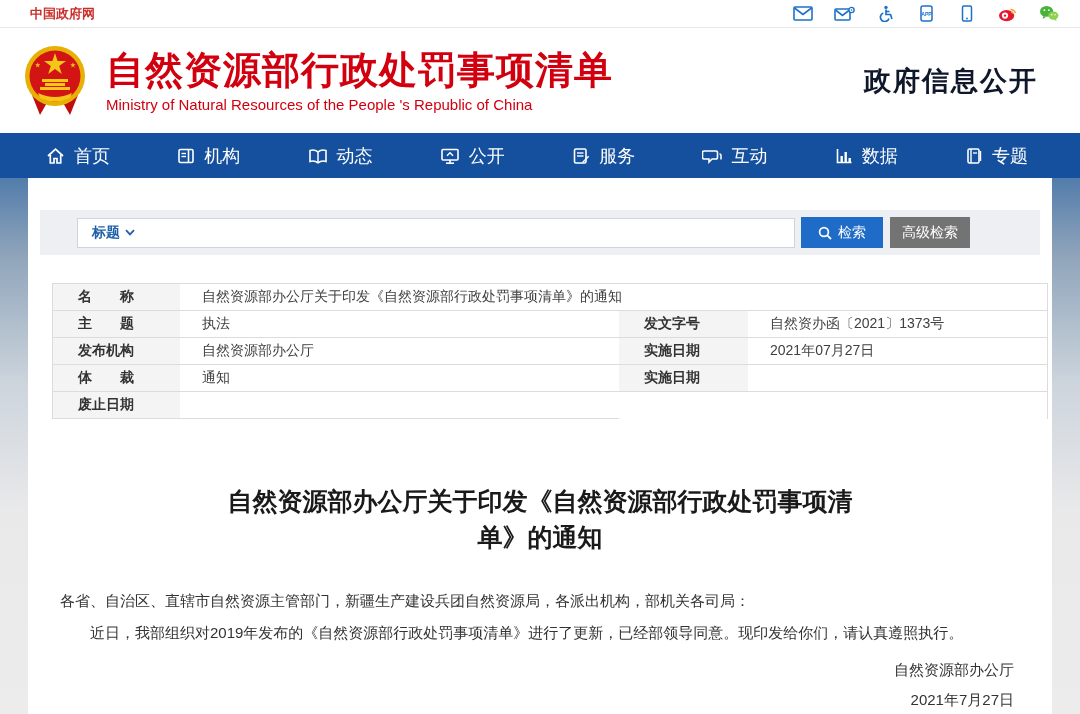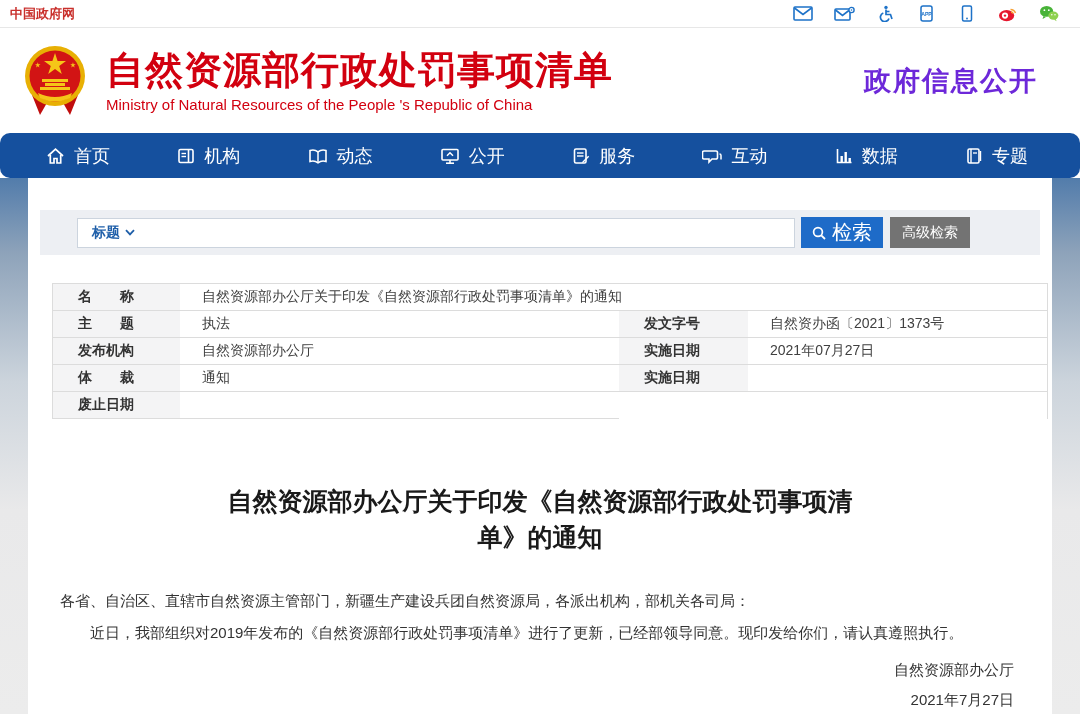--- a/index.html
+++ b/index.html
@@ -8,7 +8,7 @@
 
   
   .top-bar { height:28px; background:#fff; border-bottom:1px solid #e7e7e7;
-             display:flex; align-items:center; justify-content:space-between; padding:0 20px 0 10px; }
+             display:flex; align-items:center; justify-content:space-between; padding:0 20px 0 30px; }
   .site-link { color:#c9302c; font-size:13px; font-weight:bold; cursor:pointer; }
   .top-icons { display:flex; align-items:center; gap:19px; }
   .top-icons .ticon { width:22px; height:17px; display:flex; align-items:center; justify-content:center; cursor:pointer; }

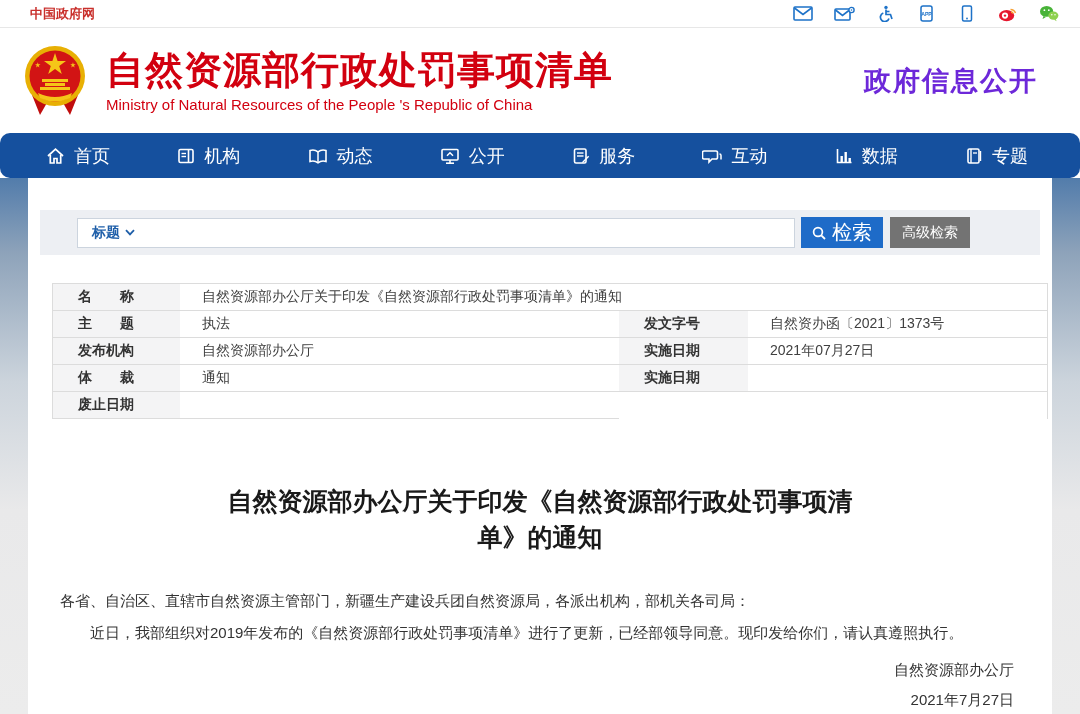--- a/index.html
+++ b/index.html
@@ -19,7 +19,7 @@
   .org-block { margin-left:20px; }
   .org-name { color:#d2000f; font-size:38px; font-weight:bold; letter-spacing:1px; line-height:42px; }
   .org-en { color:#d2000f; font-size:15px; margin-top:5px; }
-  .section-title { margin-left:auto; color:#6d28d9; font-size:27px; font-weight:bold; letter-spacing:2px; }
+  .section-title { margin-left:auto; color:#0f172a; font-size:27px; font-weight:bold; letter-spacing:2px; }
 
   
   .nav { height:45px; background:#15509e; display:flex; align-items:center;

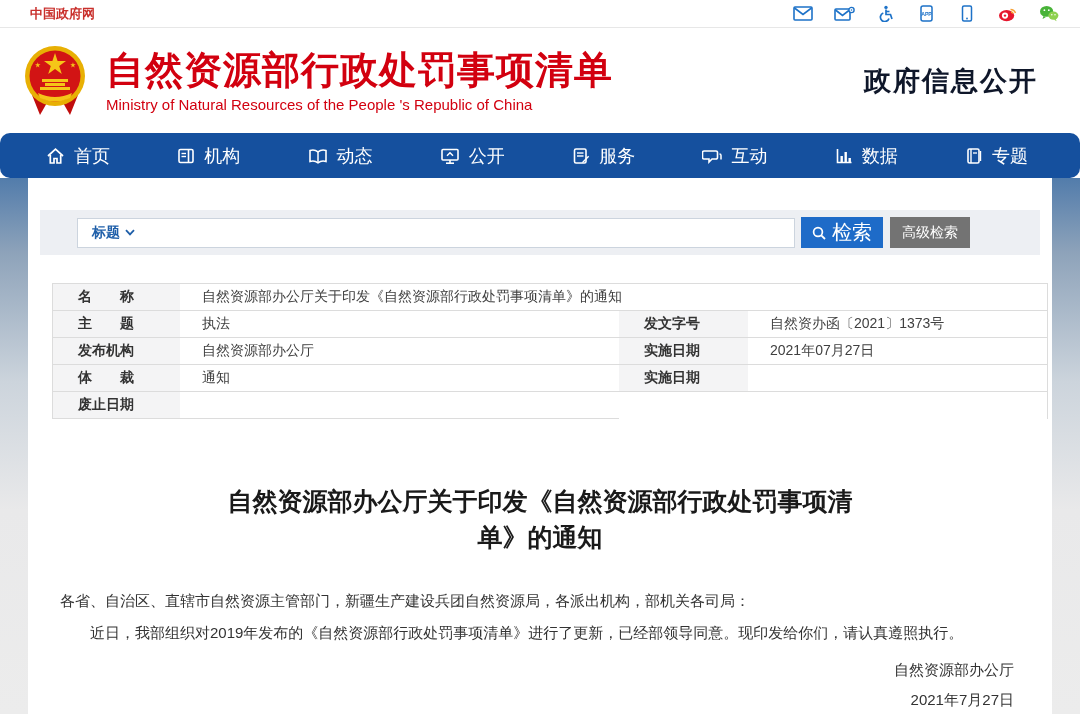--- a/index.html
+++ b/index.html
@@ -23,7 +23,7 @@
 
   
   .nav { height:45px; background:#15509e; display:flex; align-items:center;
-         justify-content:space-between; padding:0 52px 0 46px;border-radius:10px; }
+         justify-content:space-between; padding:0 52px 0 46px; }
   .nav-item { display:flex; align-items:center; gap:9px; color:#fff; font-size:18px; cursor:pointer; }
   .nav-item svg { display:block; }
 

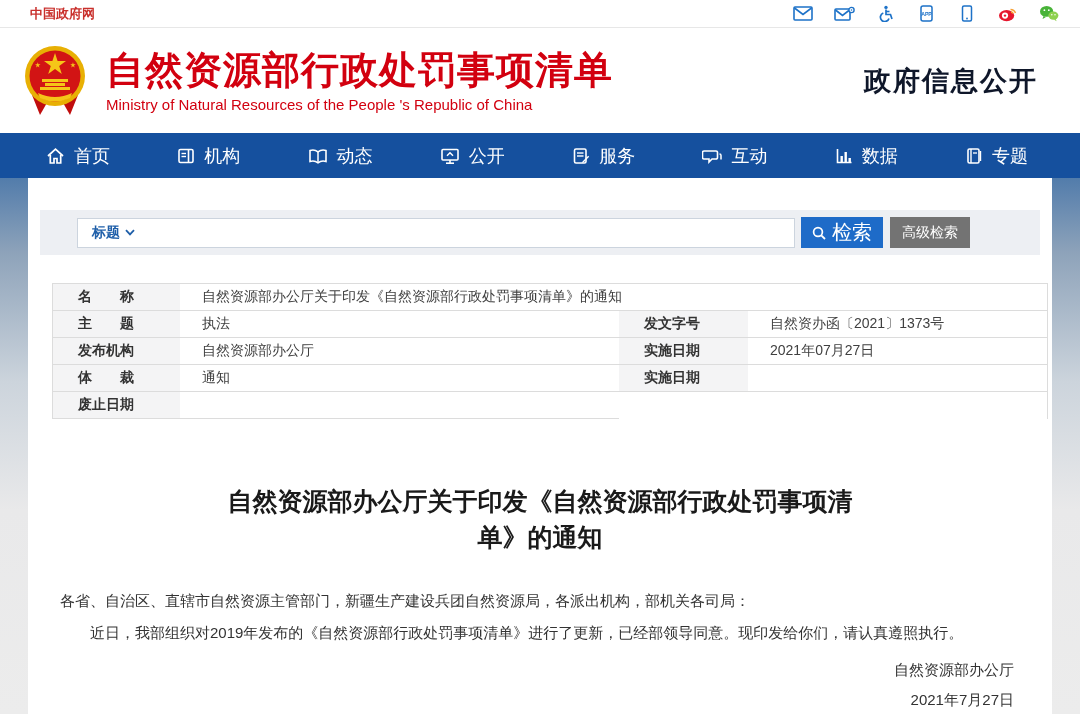--- a/index.html
+++ b/index.html
@@ -38,7 +38,7 @@
                   display:flex; align-items:center; padding-left:14px; cursor:text;text-align:center; }
   .field-selector { display:flex; align-items:center; gap:5px; color:#1f5fa9; font-size:14px; font-weight:bold; cursor:pointer; }
   .btn-search { margin-left:6px; width:82px; height:31px; background:#1e6bc8; color:#fff; border:none;
-                display:flex; align-items:center; justify-content:center; gap:6px; font-size:20px; cursor:pointer;
+                display:flex; align-items:center; justify-content:center; gap:6px; font-size:14px; cursor:pointer;
                 font-family:inherit; }
   .btn-adv { margin-left:7px; width:80px; height:31px; background:#737373; color:#fff; border:none;
              font-size:14px; cursor:pointer; font-family:inherit; }

